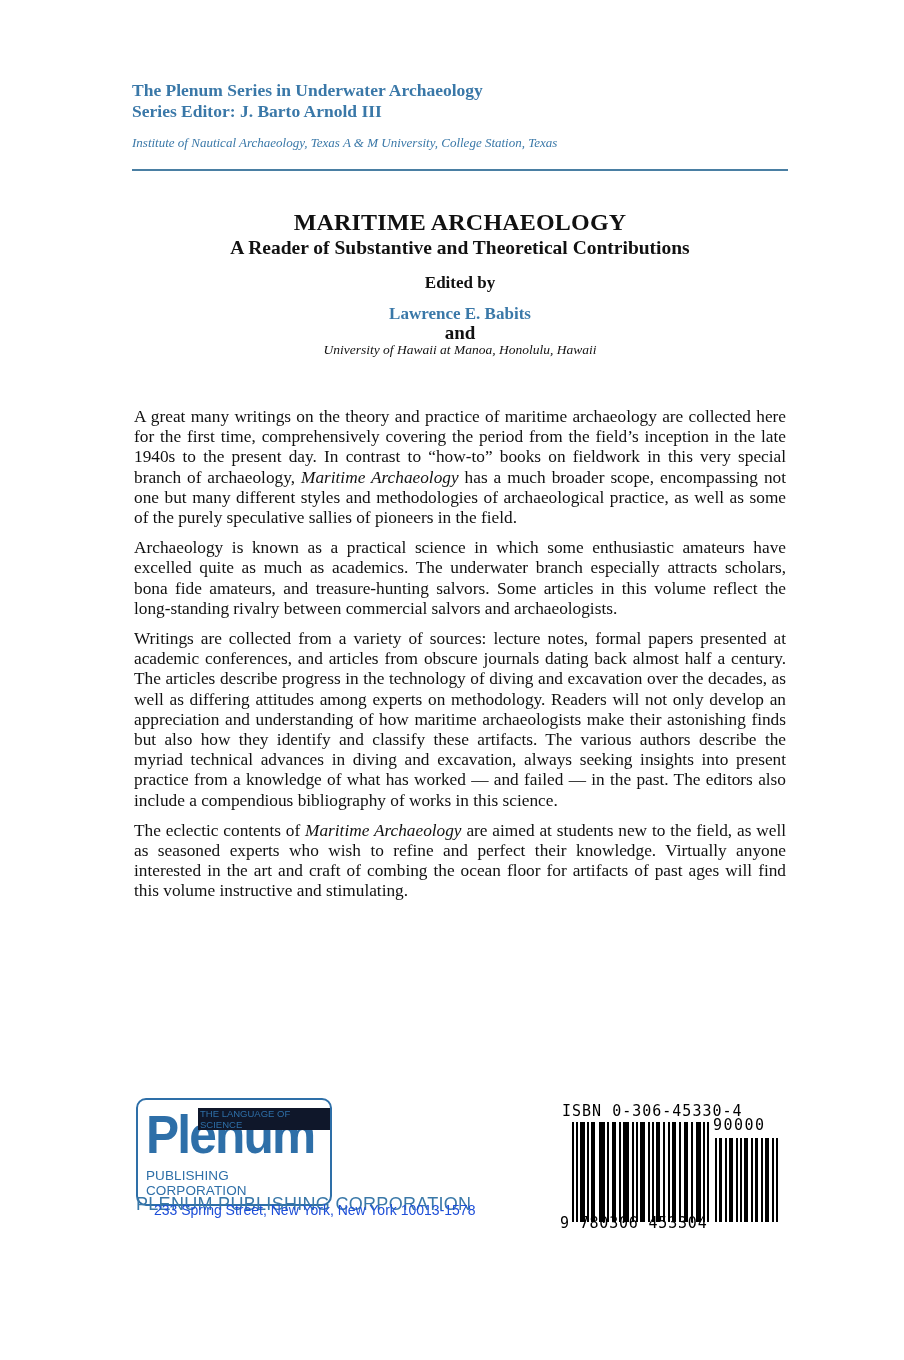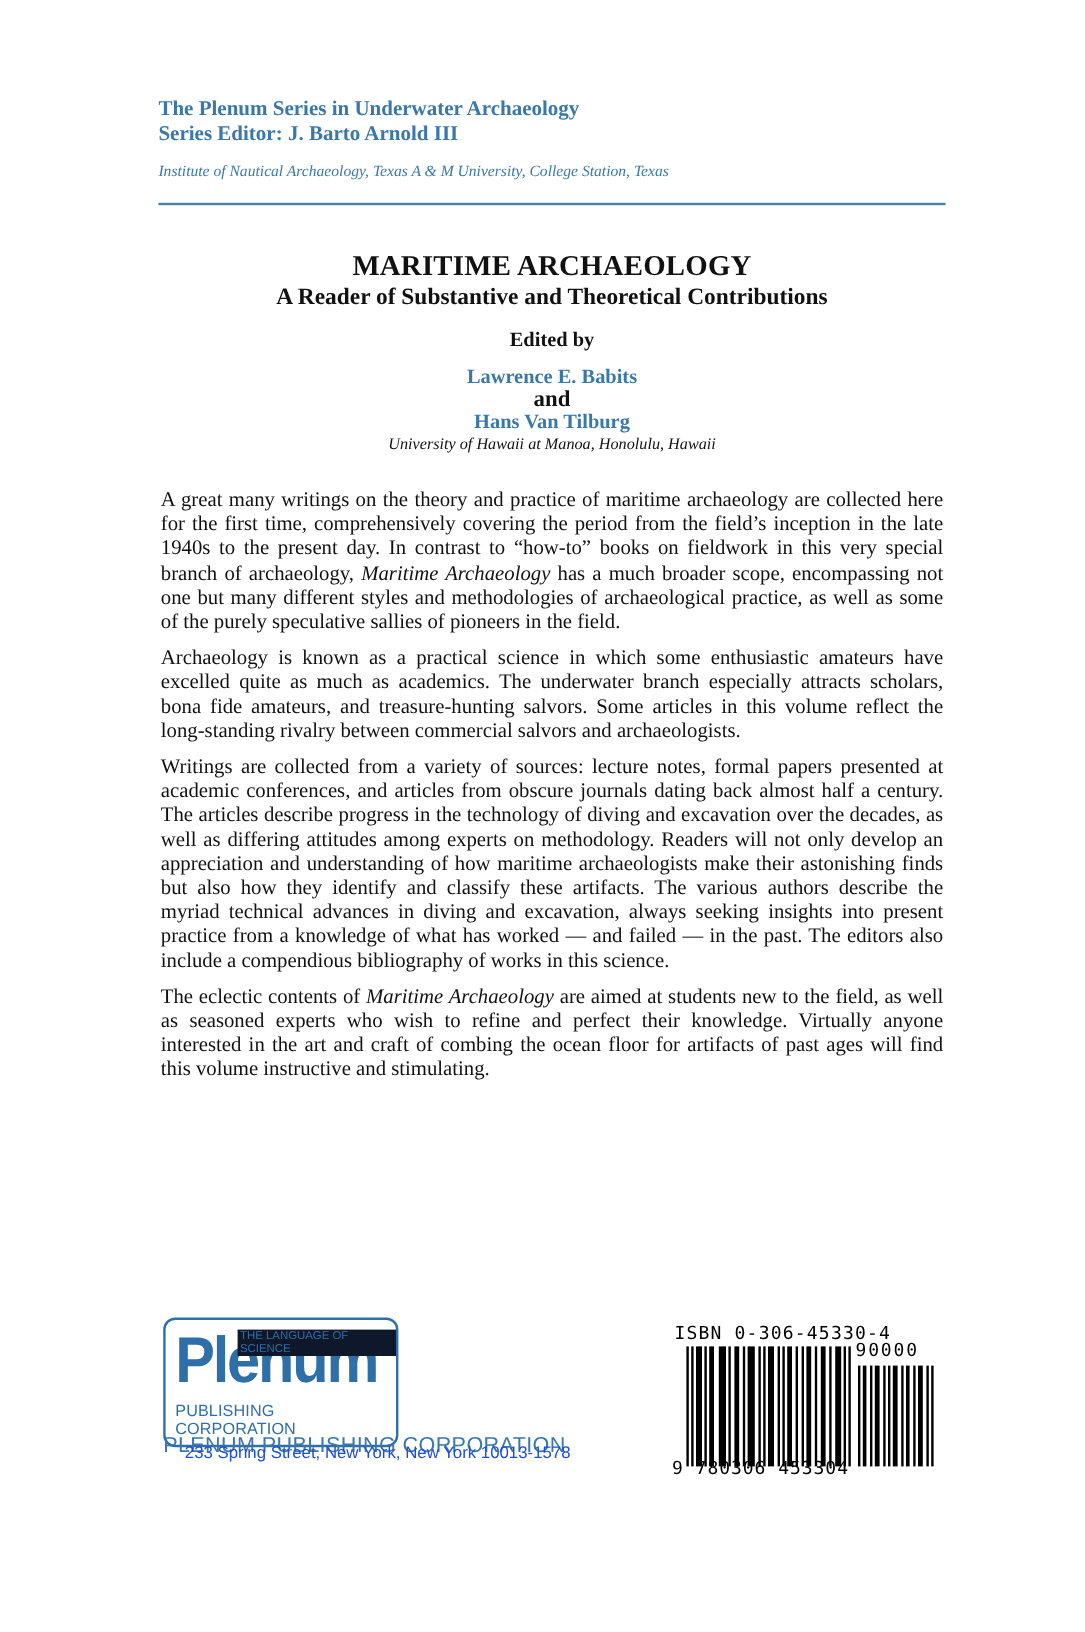--- a/index.html
+++ b/index.html
@@ -48,7 +48,6 @@
   <div class="edited">Edited by</div>
   <div class="ed-name">Lawrence E. Babits</div>
   <div class="and">and</div>
-  <div class="ed-name" style="margin-top:0">Hans Van Tilburg</div>
   <div class="ed-aff">University of Hawaii at Manoa, Honolulu, Hawaii</div>
 </div>
 

